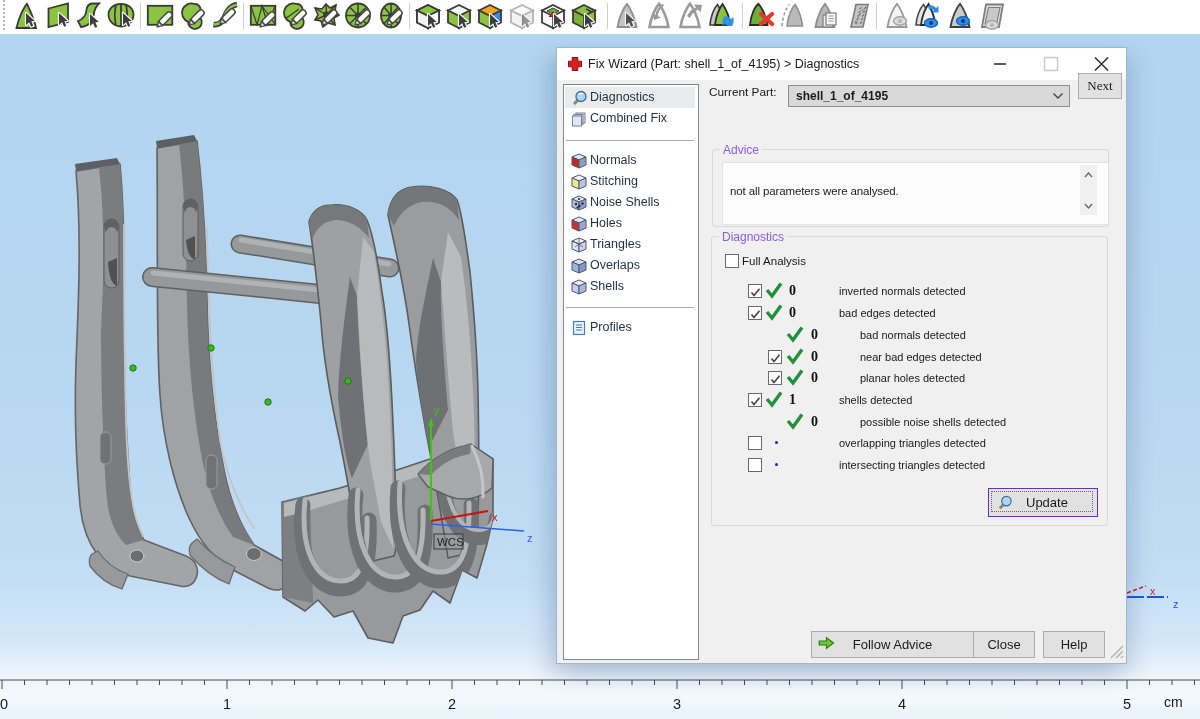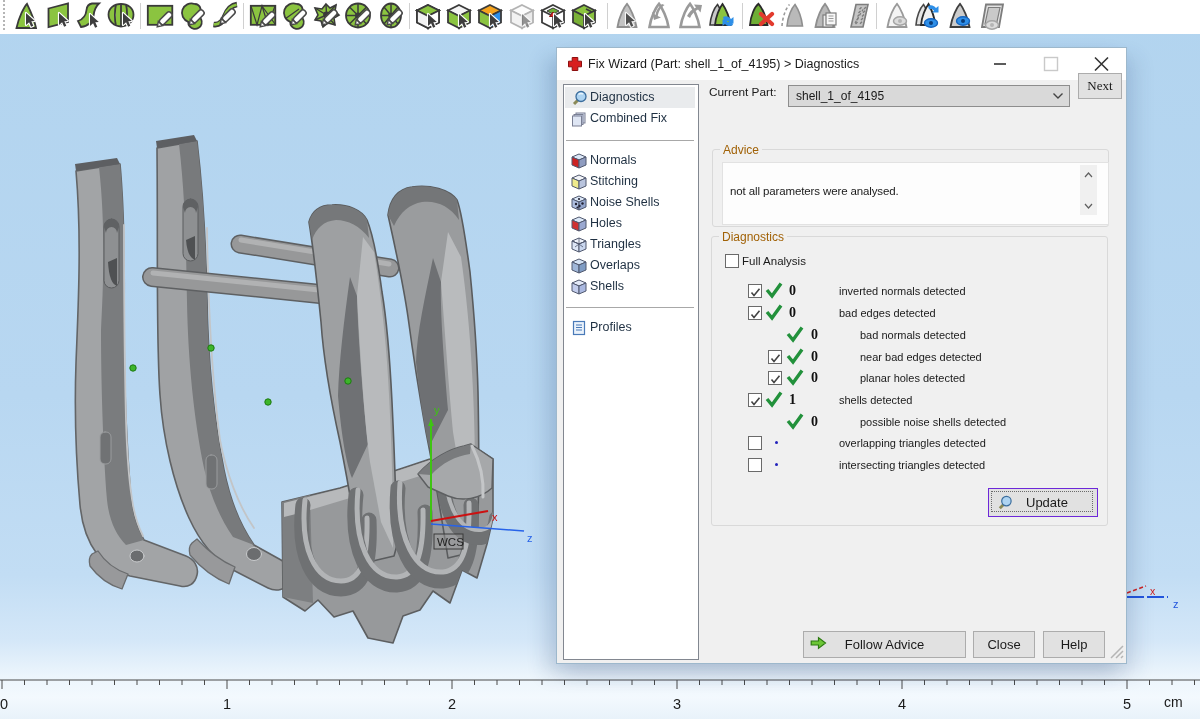--- a/index.html
+++ b/index.html
@@ -433,7 +433,7 @@
       </div>
     </div>
     <div class="row-txt" style="left:152px;top:37px;font-size:11.8px">Current Part:</div>
-    <div class="abs" style="left:231px;top:37px;width:280px;height:20px;background:#d9d9d9;border:1px solid #8d8d8d;">
+    <div class="abs" style="left:231px;top:37px;width:280px;height:20px;background:#d9d9d9;border:1px solid #8d8d8d;font-weight:bold;">
       <div class="row-txt" style="left:7px;top:3px;font-size:12px">shell_1_of_4195</div>
       <svg class="abs" style="left:263px;top:6px" width="12" height="8" viewBox="0 0 12 8">
           <path d="M1.5 1.5 L6 6 L10.5 1.5" fill="none" stroke="#444" stroke-width="1.4"></path>

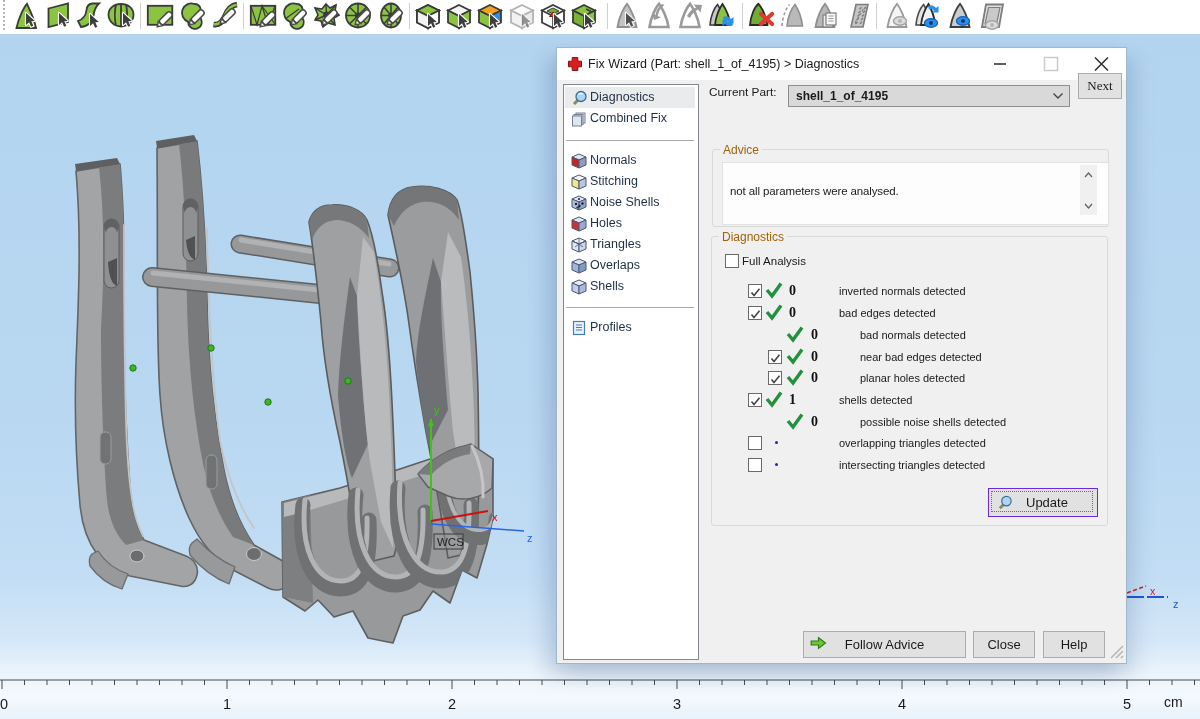--- a/index.html
+++ b/index.html
@@ -21,7 +21,7 @@
   .li svg{position:absolute;left:6px;top:3px;}
   .lisep{position:absolute;left:2px;width:128px;height:1px;background:#a8a8a8;}
   .gbox{position:absolute;border:1px solid #d9d9d9;border-radius:3px;}
-  .glabel{position:absolute;top:-7px;left:7px;background:#f0f0f0;padding:0 3px;font-size:12px;color:#a16207;}
+  .glabel{position:absolute;top:-7px;left:7px;background:#f0f0f0;padding:0 3px;font-size:12px;color:#8b5cf6;}
   .btn{position:absolute;background:#e1e1e1;border:1px solid #acacac;font-size:13px;color:#1a1a1a;
        display:flex;align-items:center;justify-content:center;}
   .cb{position:absolute;width:12px;height:12px;background:#ffffff;border:1px solid #6a6a6a;}

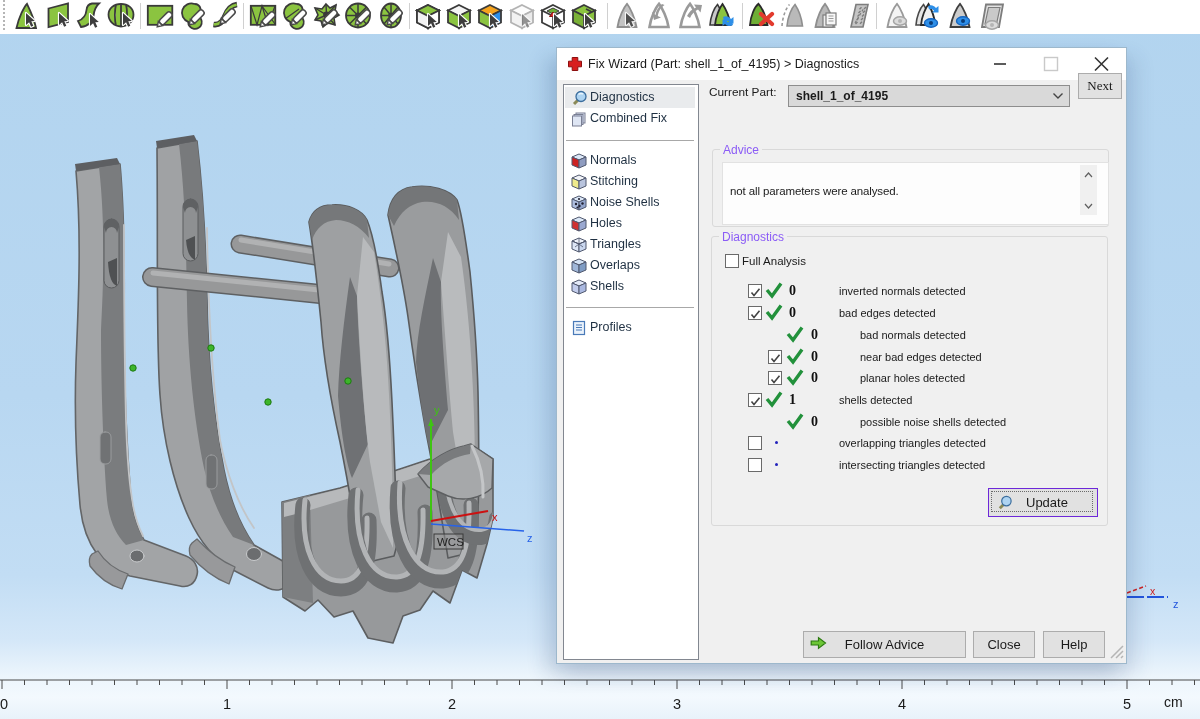--- a/index.html
+++ b/index.html
@@ -538,7 +538,7 @@
       </div>
     </div>
 
-    <div class="btn" style="left:246px;top:583px;width:161px;height:25px;">
+    <div class="btn" style="left:254px;top:583px;width:161px;height:25px;">
       <svg class="abs" style="left:6px;top:4px" width="17" height="14" viewBox="0 0 17 14">
         <path d="M1.2 5 h7.3 v-3.4 l7 5.4 -7 5.4 v-3.4 h-7.3 z" fill="#6cc636" stroke="#2d7a12" stroke-width="1.2"></path>
       </svg>

